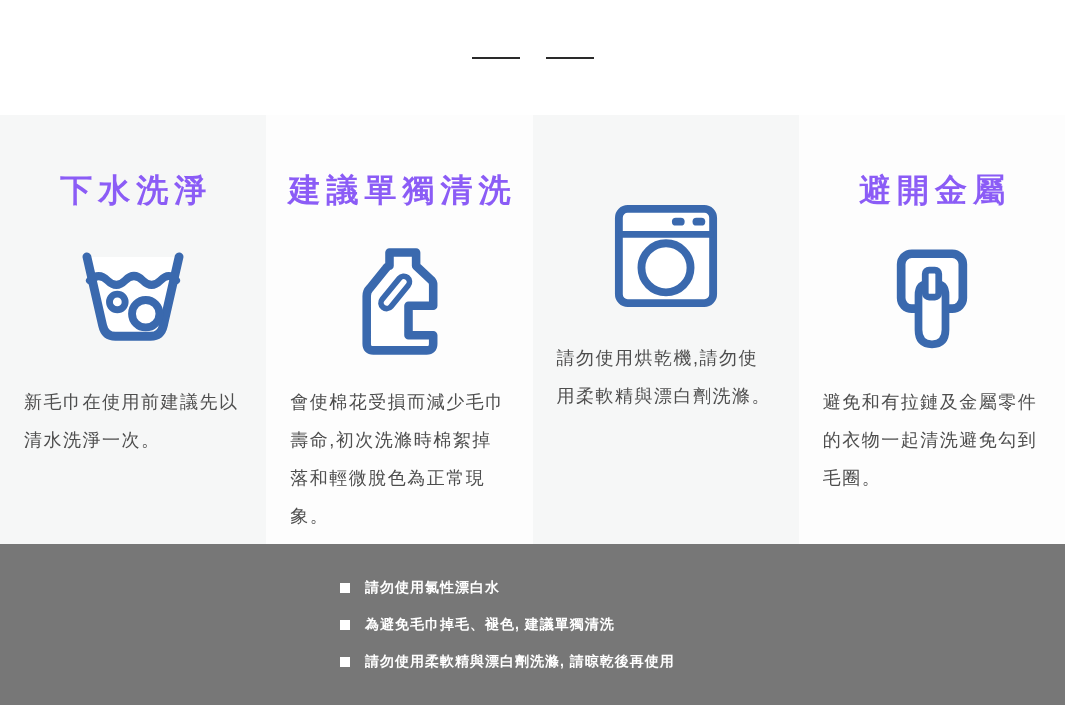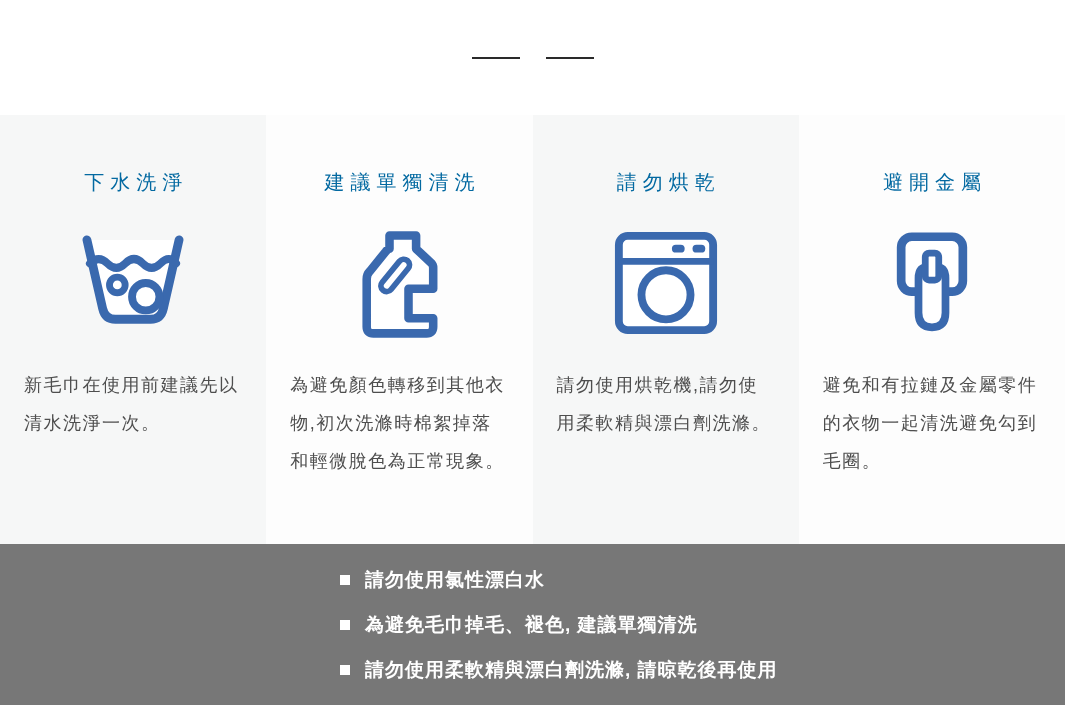--- a/index.html
+++ b/index.html
@@ -39,9 +39,9 @@
   .panel.gray  { background: #f6f7f7; }
   .panel.white { background: #fdfdfd; }
   .panel-title {
-    font-size: 20px;
-    font-weight: 400;
-    color: #0369a1;
+    font-size: 32px;
+    font-weight: 700;
+    color: #8b5cf6;
     letter-spacing: 6px;
     margin-right: -6px;
   }

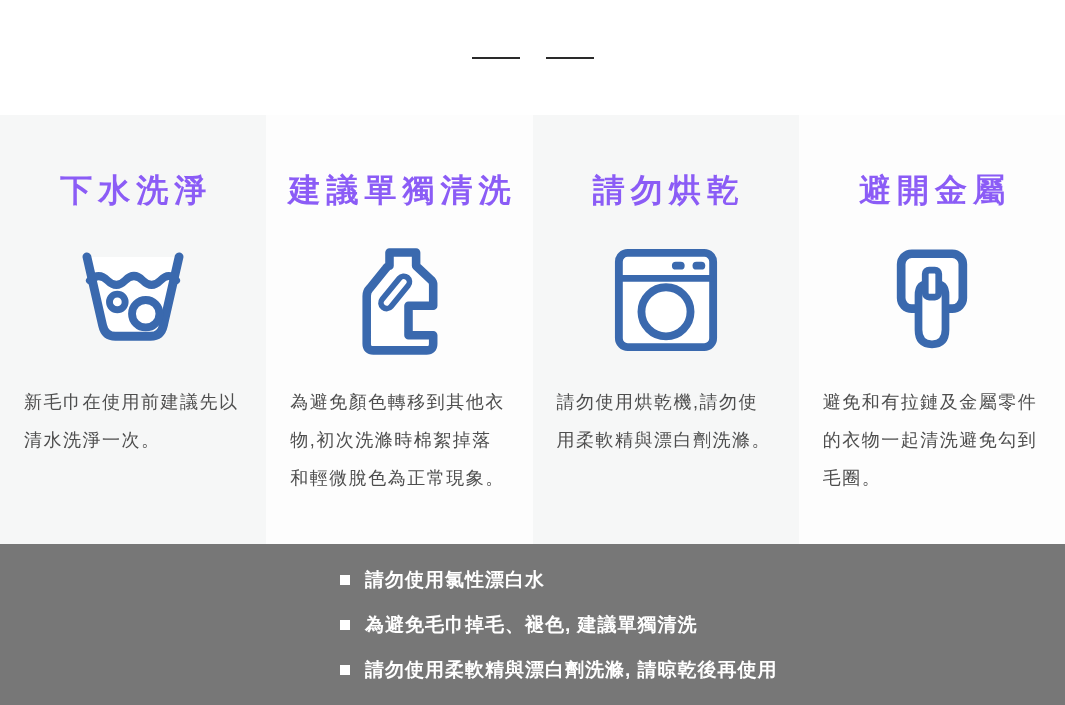--- a/index.html
+++ b/index.html
@@ -126,7 +126,6 @@
   </div>
 
   <div class="panel gray">
-    <div class="panel-title">請勿烘乾</div>
     <div class="icon-box">
       <svg width="108" height="108" viewBox="0 0 110 110">
         <rect x="7" y="7" width="96" height="96" rx="9" fill="#ffffff" stroke="#3a69ae" stroke-width="8"></rect>

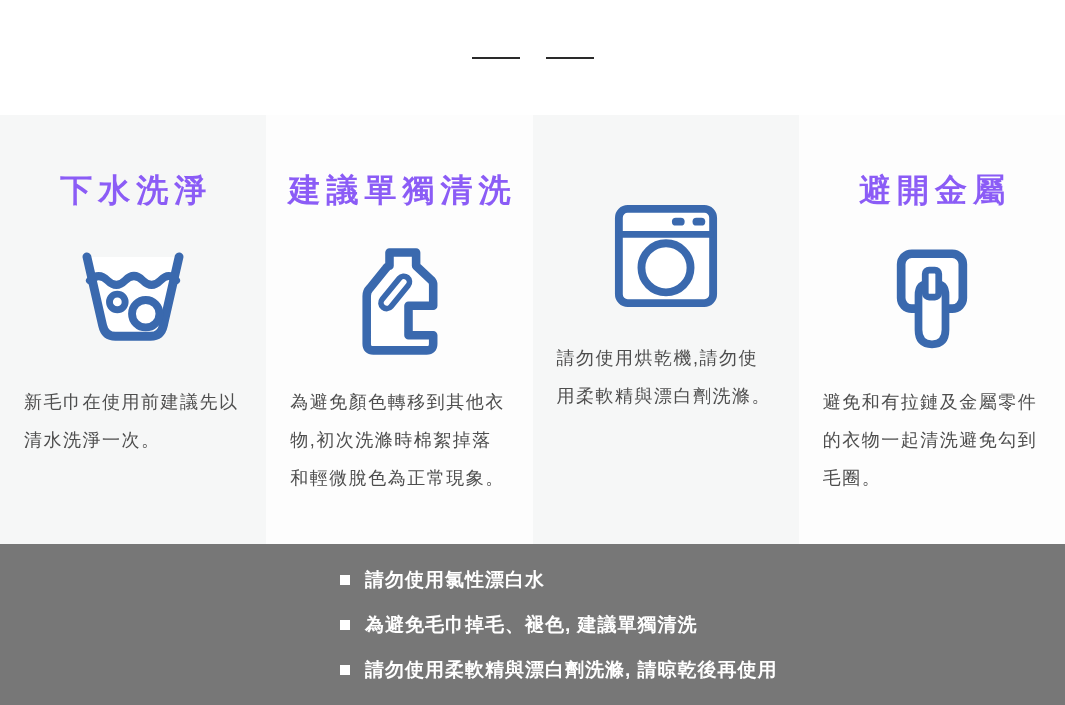--- a/index.html
+++ b/index.html
@@ -122,7 +122,7 @@
         <line x1="37" y1="63" x2="55" y2="41" stroke="#ffffff" stroke-width="6" stroke-linecap="round"></line>
       </svg>
     </div>
-    <p class="panel-desc">為避免顏色轉移到其他衣物,初次洗滌時棉絮掉落和輕微脫色為正常現象。</p>
+    <p class="panel-desc">會使棉花受損而減少毛巾壽命,初次洗滌時棉絮掉落和輕微脫色為正常現象。</p>
   </div>
 
   <div class="panel gray">

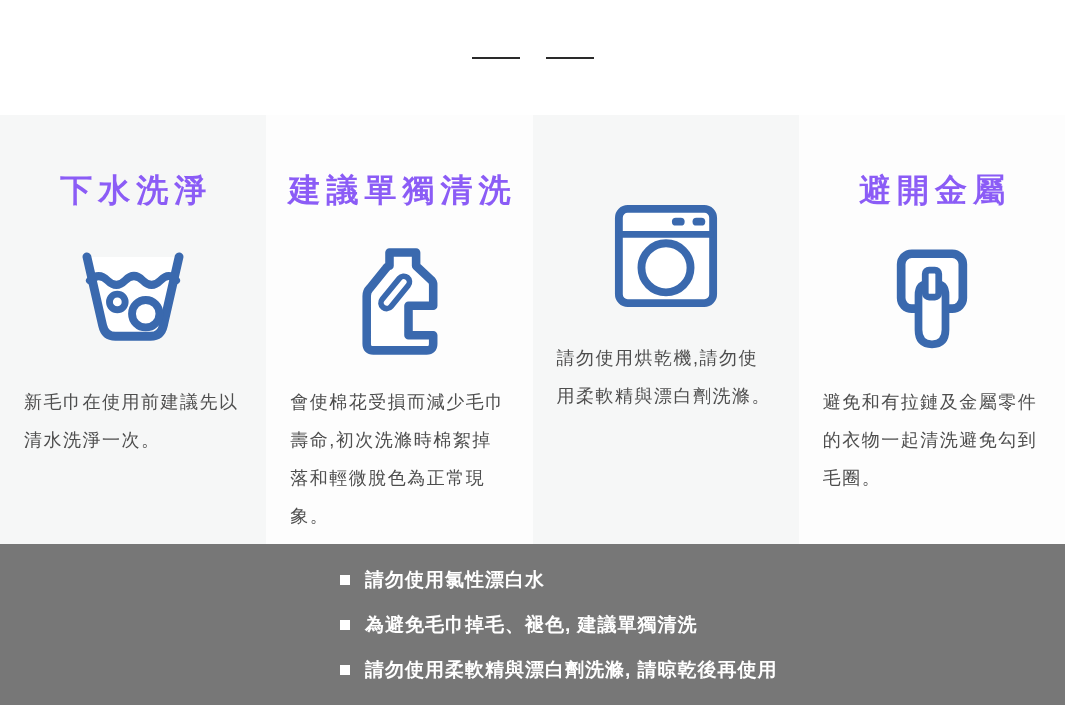--- a/index.html
+++ b/index.html
@@ -80,7 +80,7 @@
   }
   .note-text {
     color: #ffffff;
-    font-size: 19px;
+    font-size: 14px;
     font-weight: 700;
     letter-spacing: 1px;
     white-space: nowrap;

